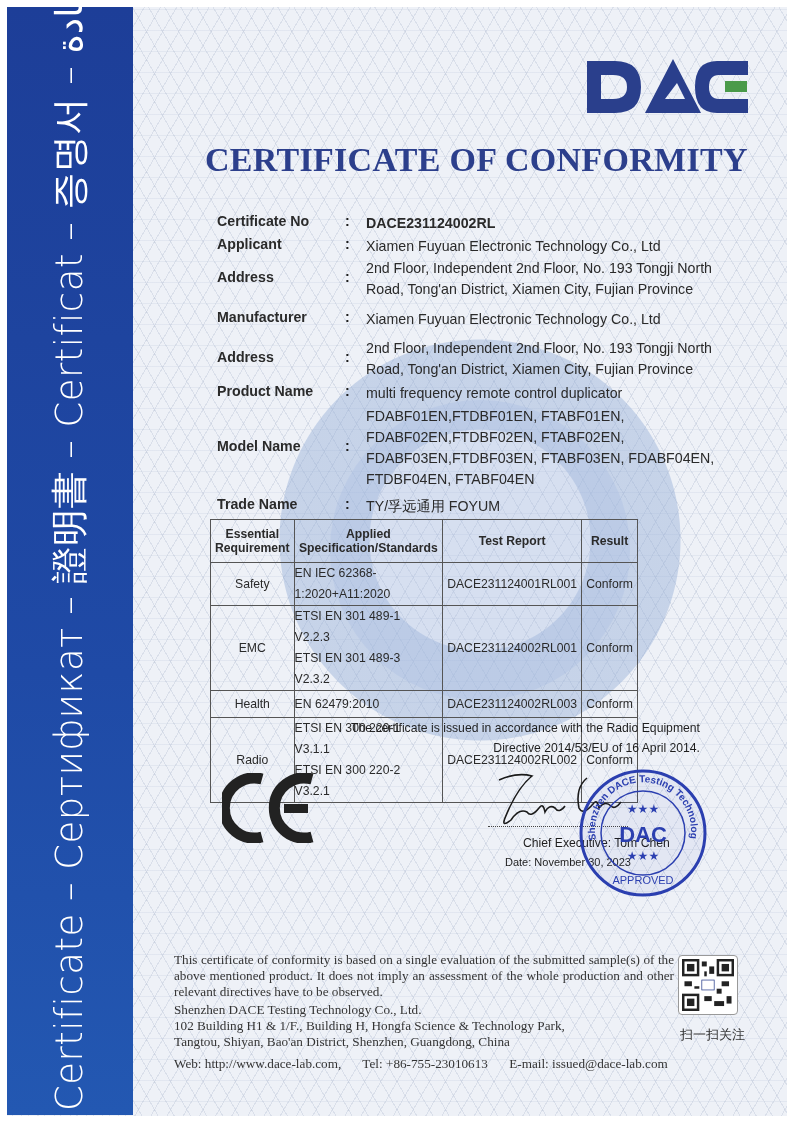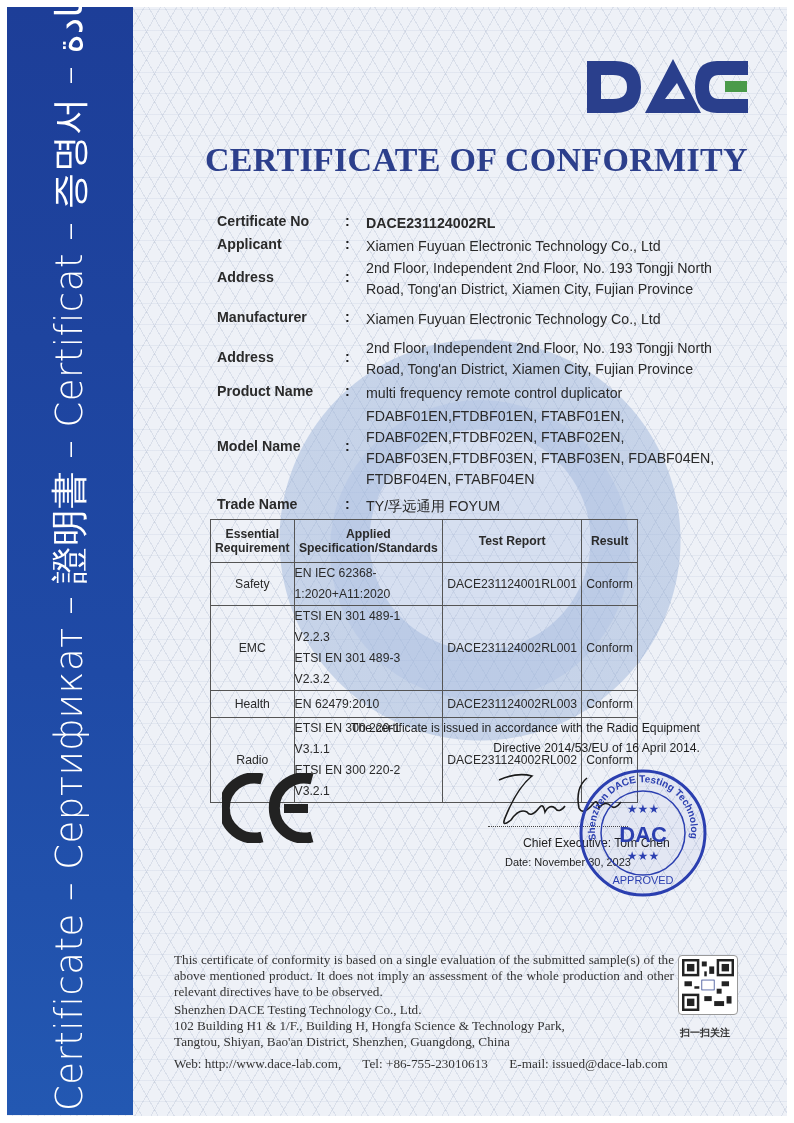--- a/index.html
+++ b/index.html
@@ -91,7 +91,7 @@
   .contact span { margin-right: 18px; }
 
   .qr { position: absolute; left: 678px; top: 955px; width: 60px; height: 60px; border: 1px solid #999; border-radius: 4px; background: #fff; padding: 3px; }
-  .qr-caption { position: absolute; left: 680px; top: 1026px; font-size: 10px; color: #333; font-family: "DejaVu Sans", sans-serif; font-weight: bold; }
+  .qr-caption { position: absolute; left: 680px; top: 1026px; font-size: 13px; color: #333; font-family: "DejaVu Sans", sans-serif; }
 </style>
 </head>
 <body>

